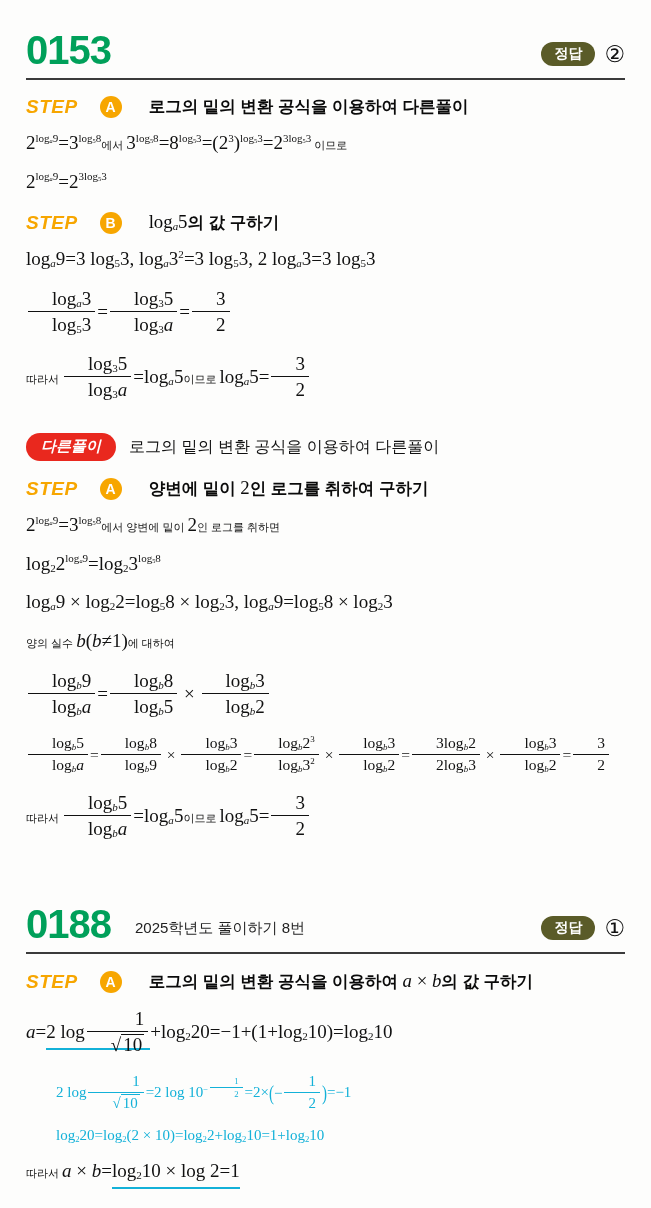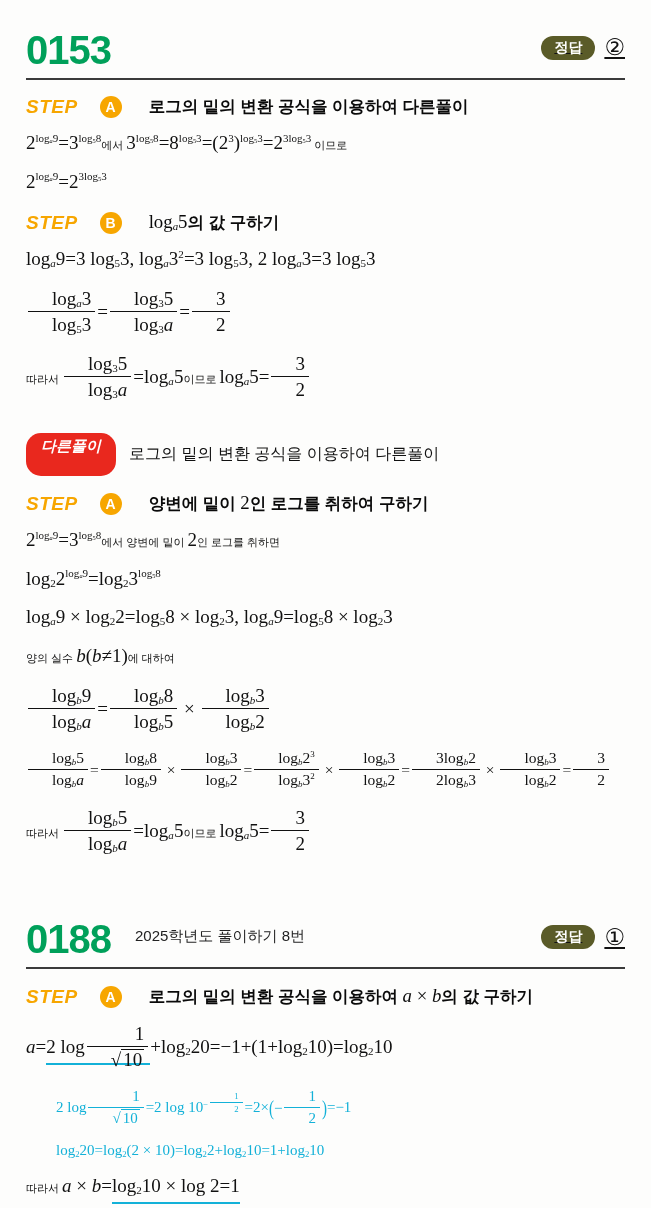--- a/index.html
+++ b/index.html
@@ -10,7 +10,7 @@
   .page{box-sizing:border-box;width:651px;padding:30px 26px 0 26px;}
 
   
-  .prob-header{display:flex;align-items:center;}
+  .prob-header{display:flex;align-items:flex-end;}
   .prob-num{
     font-size:40px;font-weight:bold;color:#00a05a;line-height:1;
     font-family:"Liberation Sans","DejaVu Sans",sans-serif;letter-spacing:-1px;

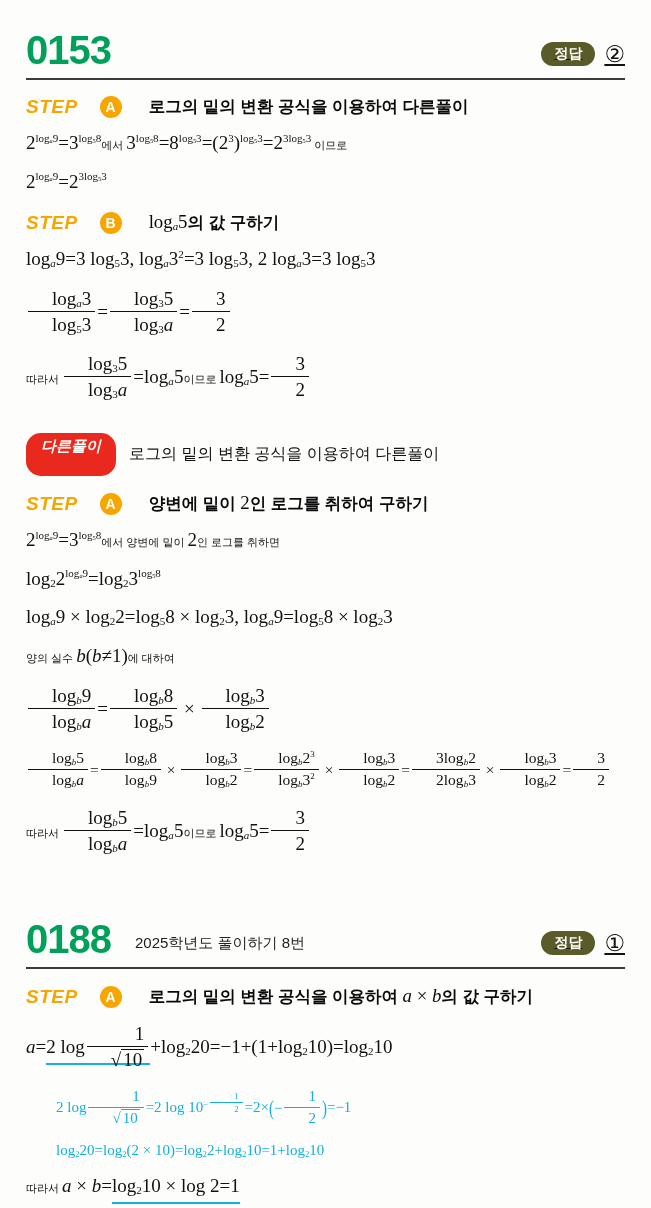--- a/index.html
+++ b/index.html
@@ -16,7 +16,7 @@
     font-family:"Liberation Sans","DejaVu Sans",sans-serif;letter-spacing:-1px;
   }
   .prob-source{font-size:15px;color:#222;margin-left:24px;padding-bottom:6px;}
-  .answer-area{margin-left:auto;display:flex;align-items:center;gap:9px;padding-bottom:4px;text-decoration:underline;}
+  .answer-area{margin-left:auto;display:flex;align-items:center;gap:9px;padding-bottom:4px;}
   .answer-badge{
     background:#5a5b28;color:#ffffff;font-size:14px;font-weight:bold;
     padding:3px 13px 4px;border-radius:13px;line-height:1.2;

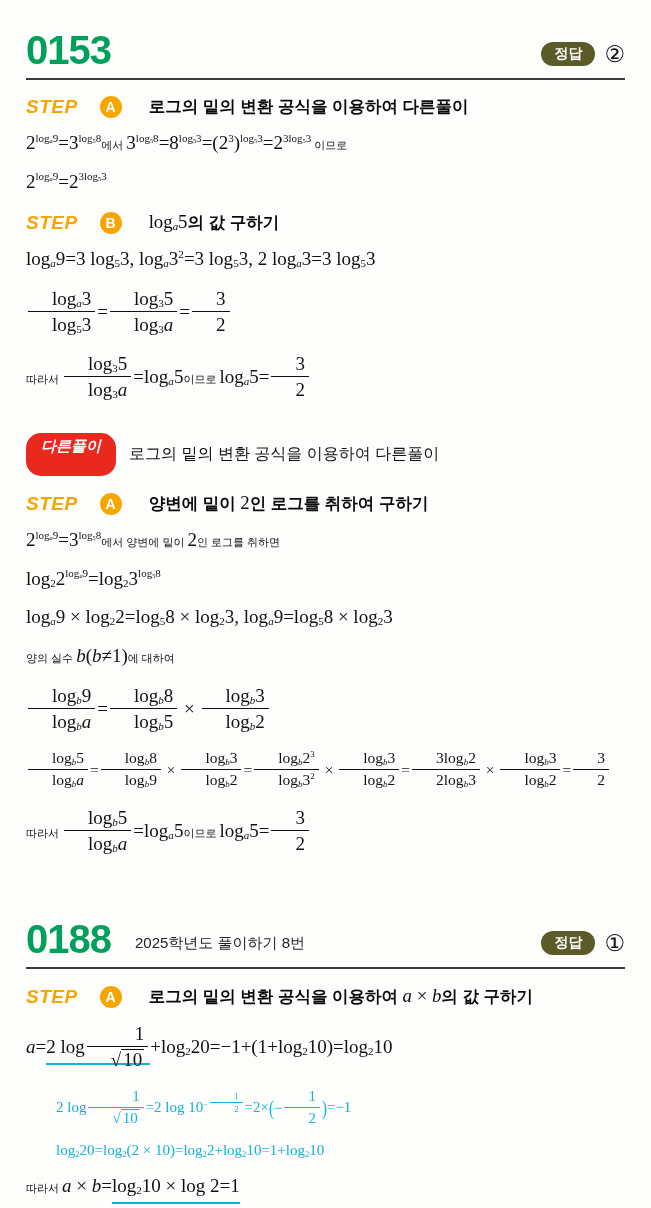--- a/index.html
+++ b/index.html
@@ -39,7 +39,7 @@
   .alt-row{display:flex;align-items:center;gap:13px;margin:30px 0 6px;}
   .alt-badge{
     background:#e9281e;color:#fff;font-weight:bold;font-style:italic;font-size:15px;
-    padding:4px 15px 21px;border-radius:15px;line-height:1.2;
+    padding:4px 15px 6px;border-radius:15px;line-height:1.2;
   }
   .alt-title{font-size:16px;color:#111;}
 

